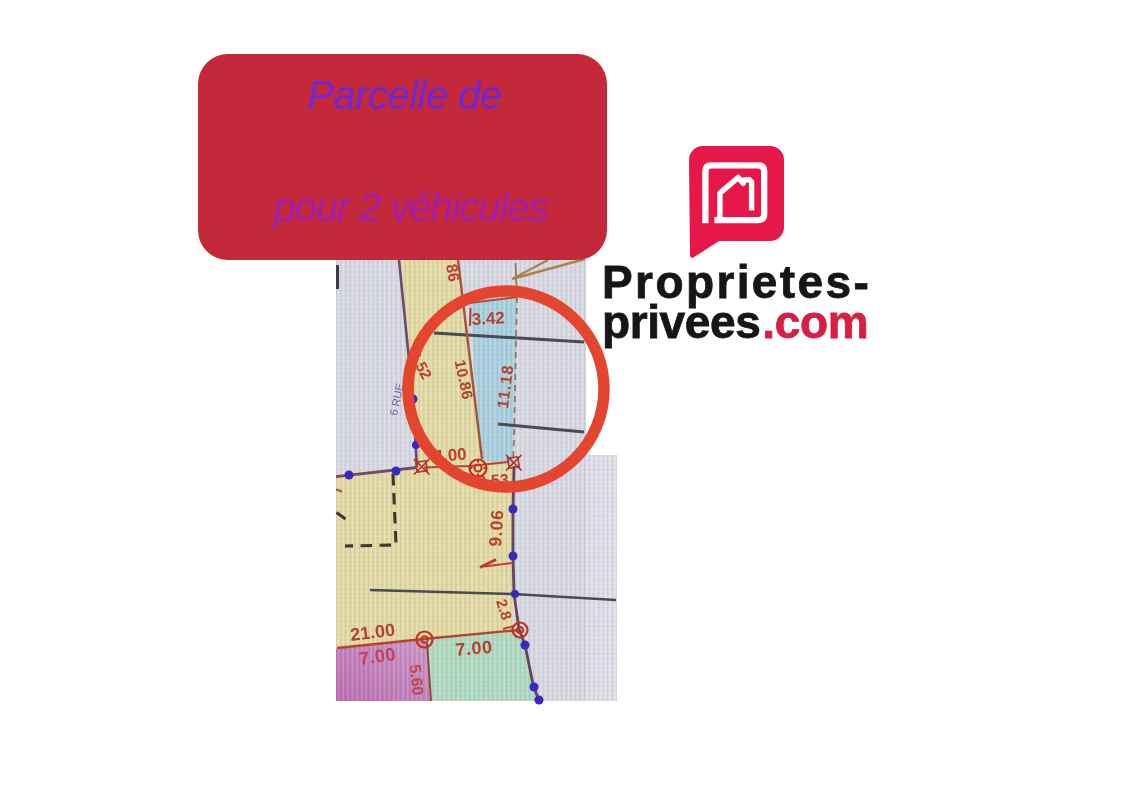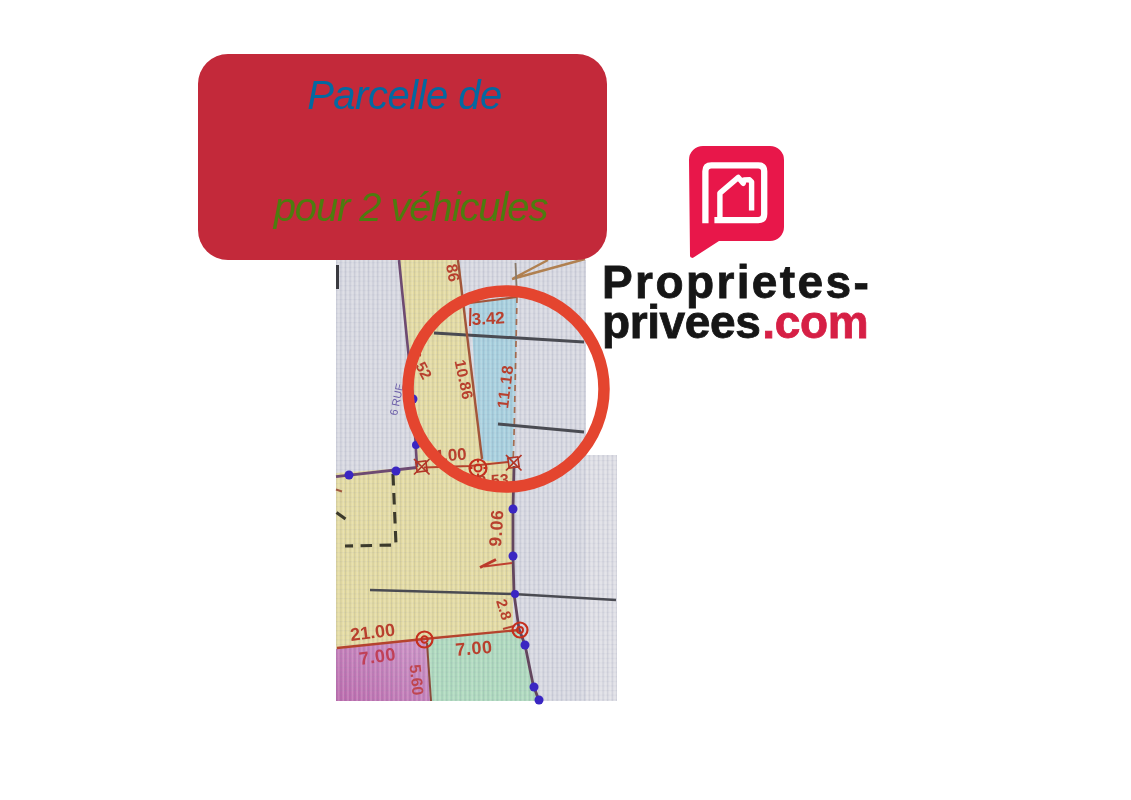--- a/index.html
+++ b/index.html
@@ -159,7 +159,7 @@
 
   <div class="abs" style="left:198px;top:54px;width:409px;height:206px;border-radius:30px;background:#c3293a;"></div>
 
-  <div class="abs" style="left:200px;top:73px;width:409px;text-align:center;font-style:italic;color:#0369a1;font-size:40px;letter-spacing:-0.5px;">Parcelle de</div>
+  <div class="abs" style="left:200px;top:73px;width:409px;text-align:center;font-style:italic;color:#6d28d9;font-size:40px;letter-spacing:-0.5px;">Parcelle de</div>
 
 
   <div class="abs" style="left:206px;top:185px;width:409px;text-align:center;font-style:italic;color:#4d7c0f;font-size:40px;letter-spacing:-1.1px;">pour 2 véhicules</div>

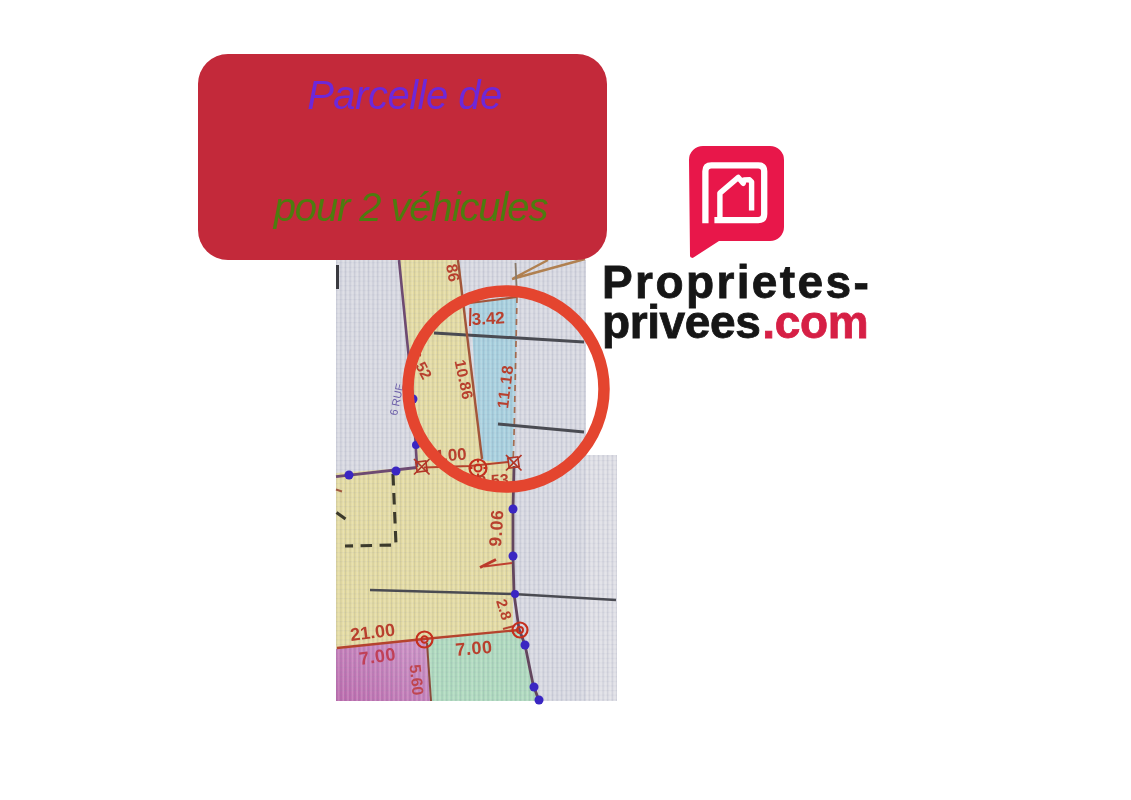--- a/index.html
+++ b/index.html
@@ -162,7 +162,7 @@
   <div class="abs" style="left:200px;top:73px;width:409px;text-align:center;font-style:italic;color:#6d28d9;font-size:40px;letter-spacing:-0.5px;">Parcelle de</div>
 
 
-  <div class="abs" style="left:206px;top:185px;width:409px;text-align:center;font-style:italic;color:#4d7c0f;font-size:40px;letter-spacing:-1.1px;">pour 2 véhicules</div>
+  <div class="abs" style="left:206px;top:185px;width:409px;text-align:center;font-style:italic;color:#a21caf;font-size:40px;letter-spacing:-1.1px;">pour 2 véhicules</div>
 
   <svg class="abs" style="left:685px;top:142px;" width="104" height="122" viewBox="685 142 104 122">
 

